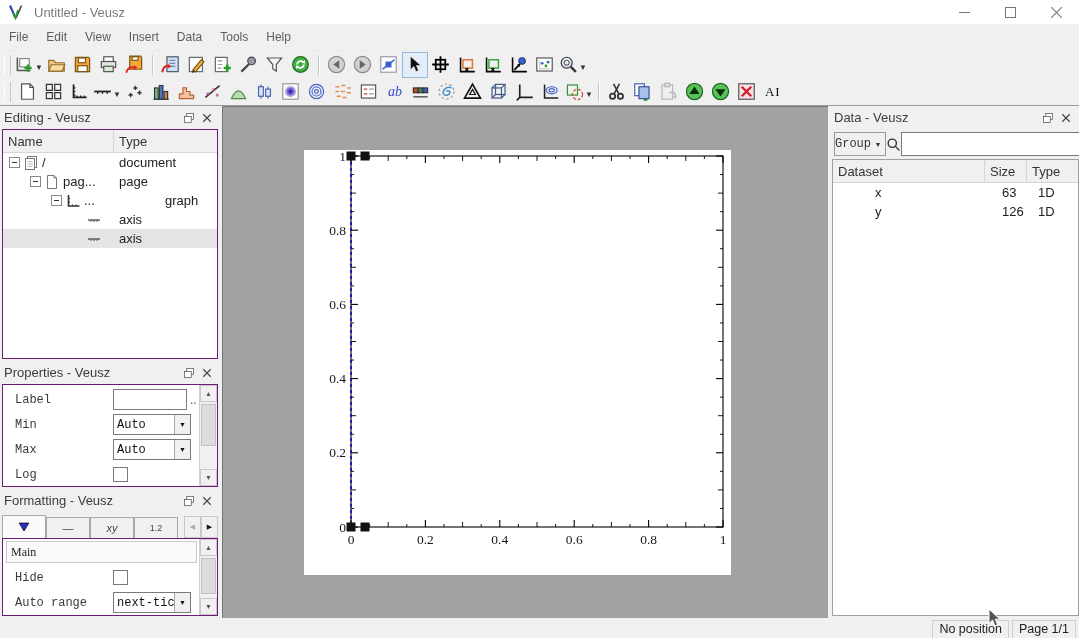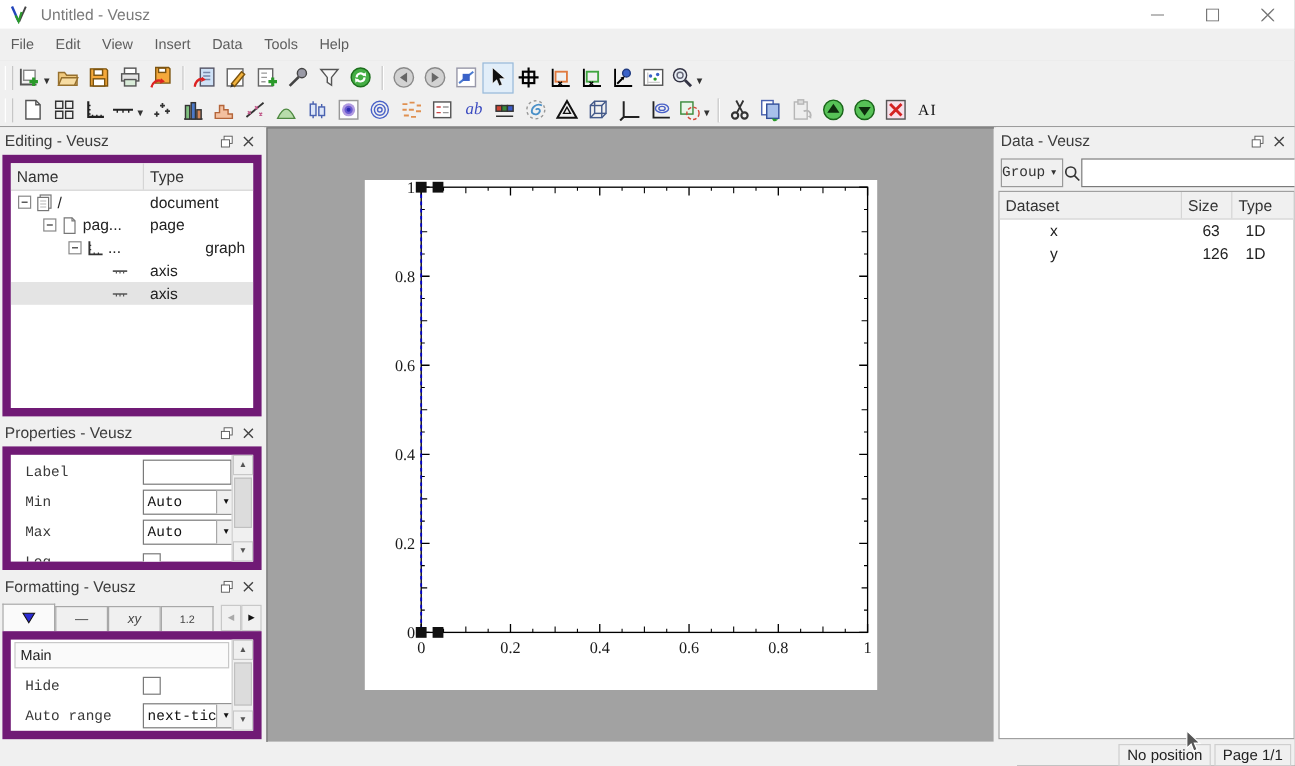--- a/index.html
+++ b/index.html
@@ -38,7 +38,7 @@
   .panel-title .pt-label{flex:1;font-size:13px;}
   .pt-btn{width:18px;height:16px;display:flex;align-items:center;justify-content:center;}
   .pt-btn svg{width:12px;height:12px;}
-  .panel-body{flex:1;background:#fff;border:7px solid #701a75;margin:0 2px 2px 2px;position:relative;overflow:hidden;}
+  .panel-body{flex:1;background:#fff;border:1px solid #701a75;margin:0 2px 2px 2px;position:relative;overflow:hidden;}
   
   .cols-header{display:flex;height:22px;background:#f0f0f0;border-bottom:1px solid #d5d5d5;}
   .col-h{border-right:1px solid #d5d5d5;display:flex;align-items:center;padding-left:5px;color:#333;}

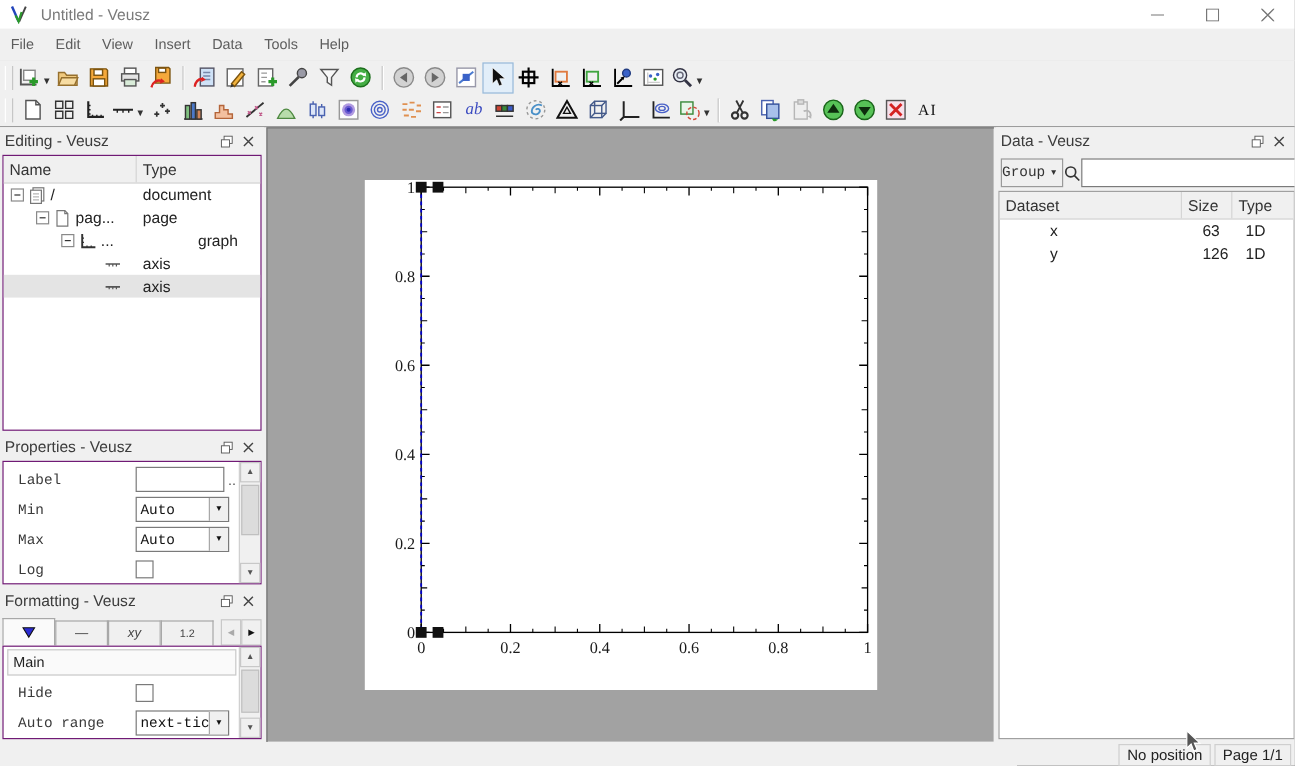--- a/index.html
+++ b/index.html
@@ -66,7 +66,7 @@
   .fmt-tab svg{width:14px;height:14px;}
   .tab-scroll{margin-left:auto;display:flex;}
   .main-hdr{height:20px;margin:2px 3px;border:1px solid #c8c8c8;background:#fafafa;display:flex;align-items:center;padding-left:4px;
-    font-family:Liberation Sans, sans-serif;font-size:12px;color:#222;}
+    font-family:Liberation Serif, serif;font-size:12px;color:#222;}
   
   .data-controls{height:30px;display:flex;align-items:center;padding:0 0 0 4px;}
   .group-btn{width:74px;height:22px;border:1px solid #9a9a9a;background:#f0f0f0;display:flex;align-items:center;}

